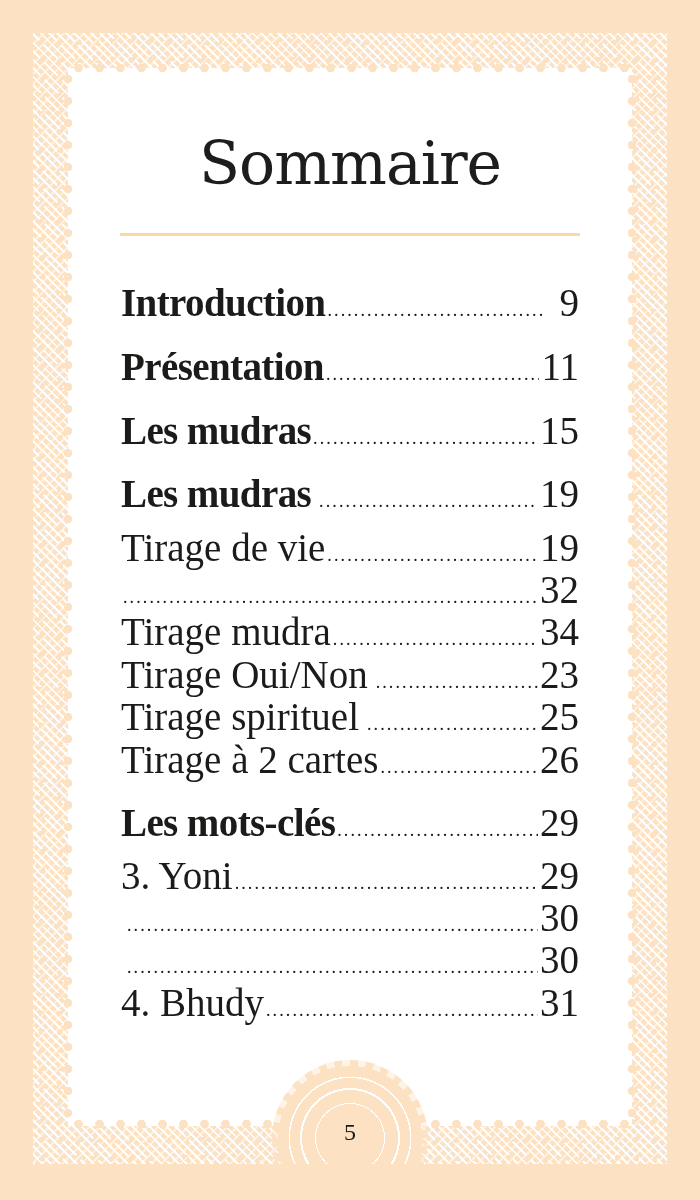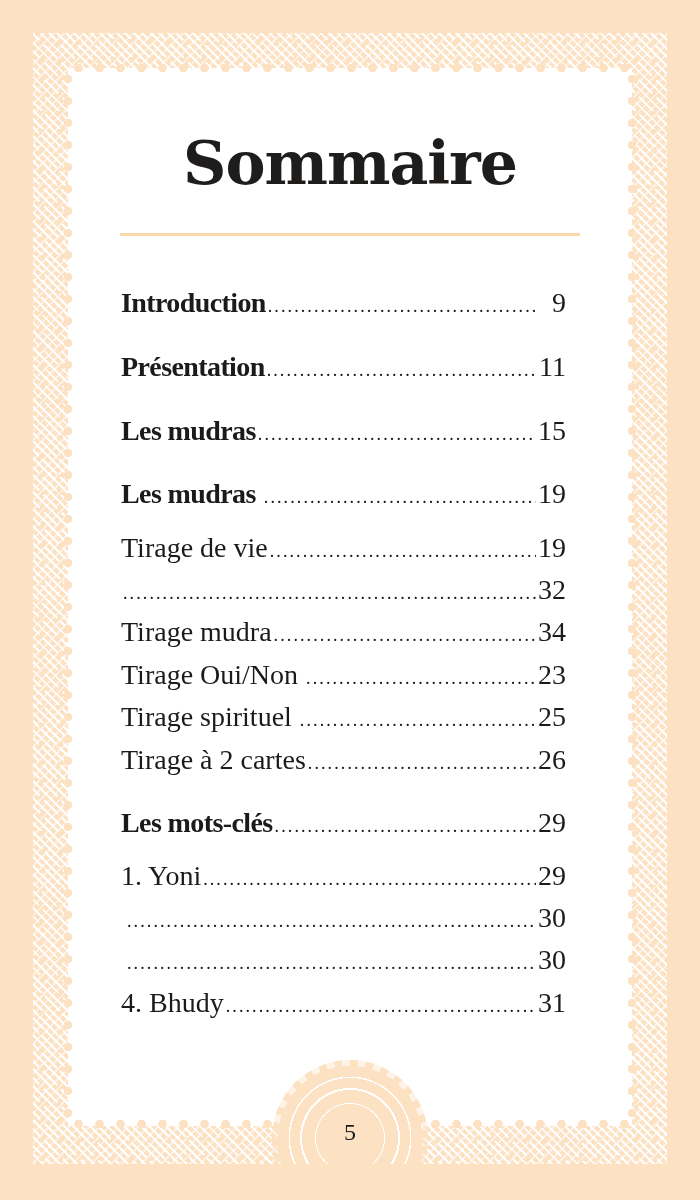--- a/index.html
+++ b/index.html
@@ -29,7 +29,7 @@
        repeating-conic-gradient(#FCE1C2 0 6deg, rgba(252,225,194,.4) 6deg 12deg); }
   .page-number { position:absolute; left:0; width:700px; top:1119px; text-align:center; font-size:24px; z-index:5; color:#1c1b1a; }
   .title { position:absolute; left:0; width:700px; top:128px; text-align:center; z-index:5;
-     font-family:"DejaVu Serif","Liberation Serif",serif; font-weight:bold; font-size:60px; letter-spacing:-1px; color:#1f1d1c; }
+     font-family:"DejaVu Serif","Liberation Serif",serif; font-weight:normal; font-size:60px; letter-spacing:-1px; color:#1f1d1c; }
   .divider { position:absolute; left:120px; top:233px; width:460px; height:3px; background:#FAD8A8; z-index:5; }
   .toc { position:absolute; left:121px; width:458px; top:0; z-index:5; }
   .row { position:absolute; left:0; right:13px; display:flex; align-items:baseline; font-size:28px; line-height:34px; white-space:nowrap; }

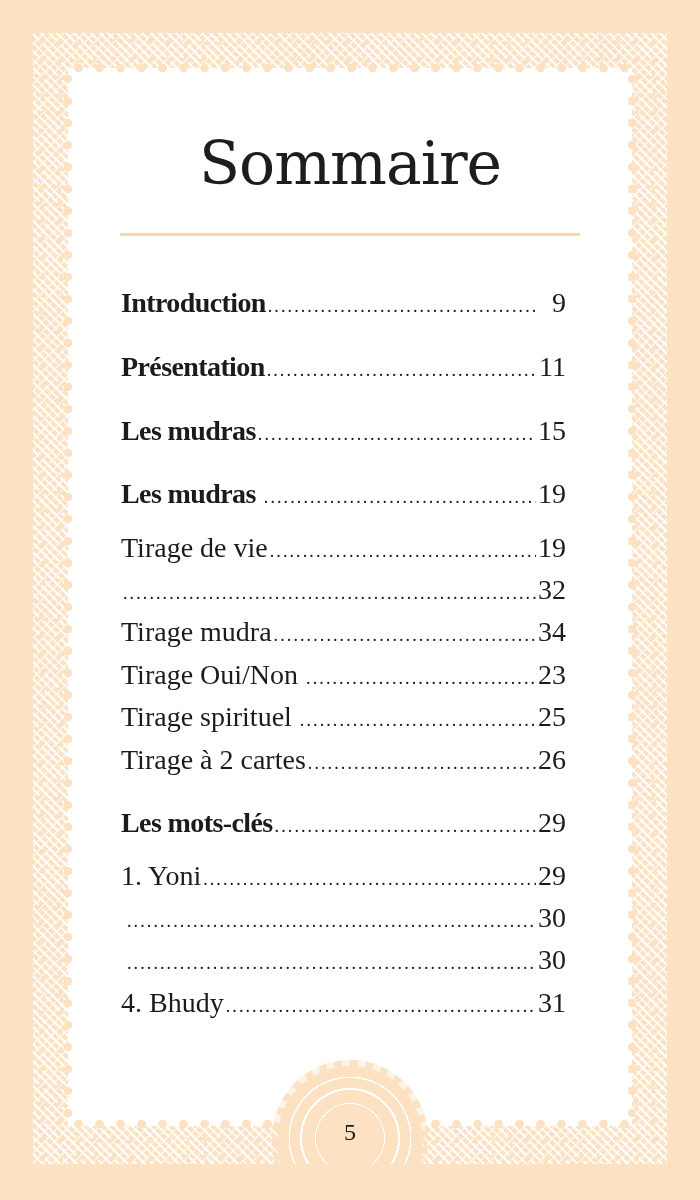--- a/index.html
+++ b/index.html
@@ -32,7 +32,7 @@
      font-family:"DejaVu Serif","Liberation Serif",serif; font-weight:normal; font-size:60px; letter-spacing:-1px; color:#1f1d1c; }
   .divider { position:absolute; left:120px; top:233px; width:460px; height:3px; background:#FAD8A8; z-index:5; }
   .toc { position:absolute; left:121px; width:458px; top:0; z-index:5; }
-  .row { position:absolute; left:0; right:13px; display:flex; align-items:baseline; font-size:28px; line-height:34px; white-space:nowrap; }
+  .row { position:absolute; left:0; right:0; display:flex; align-items:baseline; font-size:39px; line-height:34px; white-space:nowrap; }
   .row.section .label { font-weight:bold; letter-spacing:-0.6px; }
   .row .dots { flex:1; overflow:hidden; margin:0 2px; font-size:18px; letter-spacing:2.6px; color:#1c1b1a; }
   .row .dots::before { content:". . . . . . . . . . . . . . . . . . . . . . . . . . . . . . . . . . . . . . . . . . . . . . . . . . . . . . . . . . . . . . . . . . . . . . . . . . . ."; letter-spacing:-1.2px; }

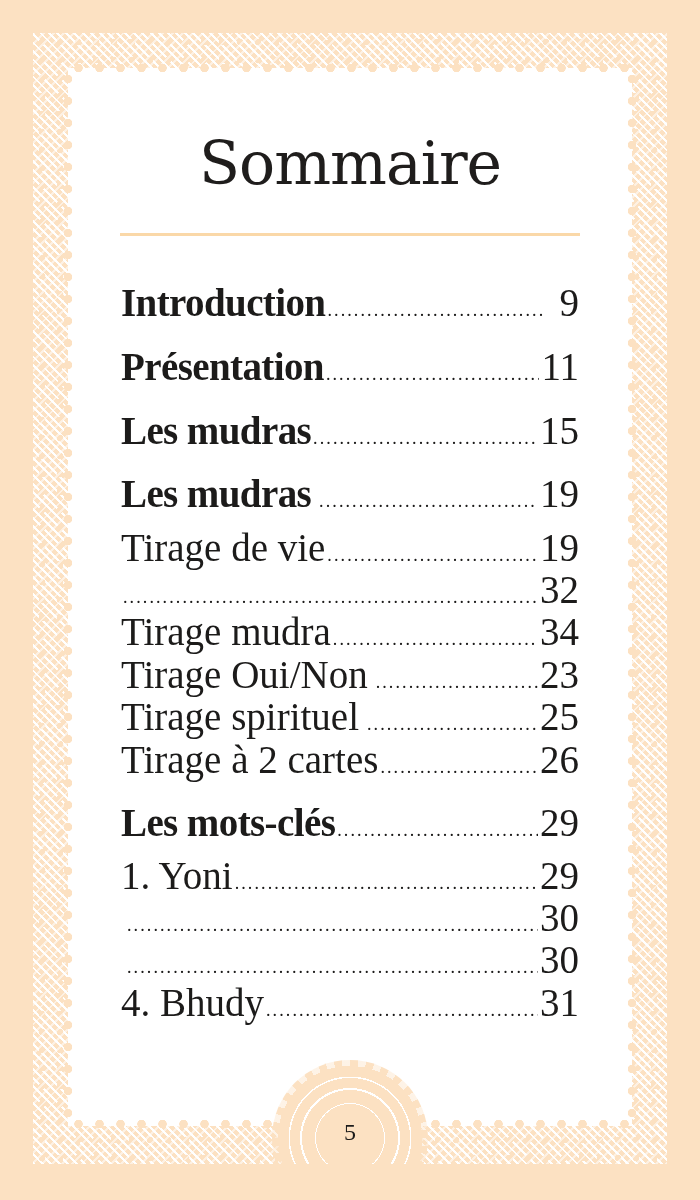--- a/index.html
+++ b/index.html
@@ -111,7 +111,7 @@
     <span class="num">29</span>
   </div>
   <div class="row entry" style="top:859px">
-    <span class="label">1. Yoni</span>
+    <span class="label">3. Yoni</span>
     <span class="dots"></span>
     <span class="num">29</span>
   </div>

